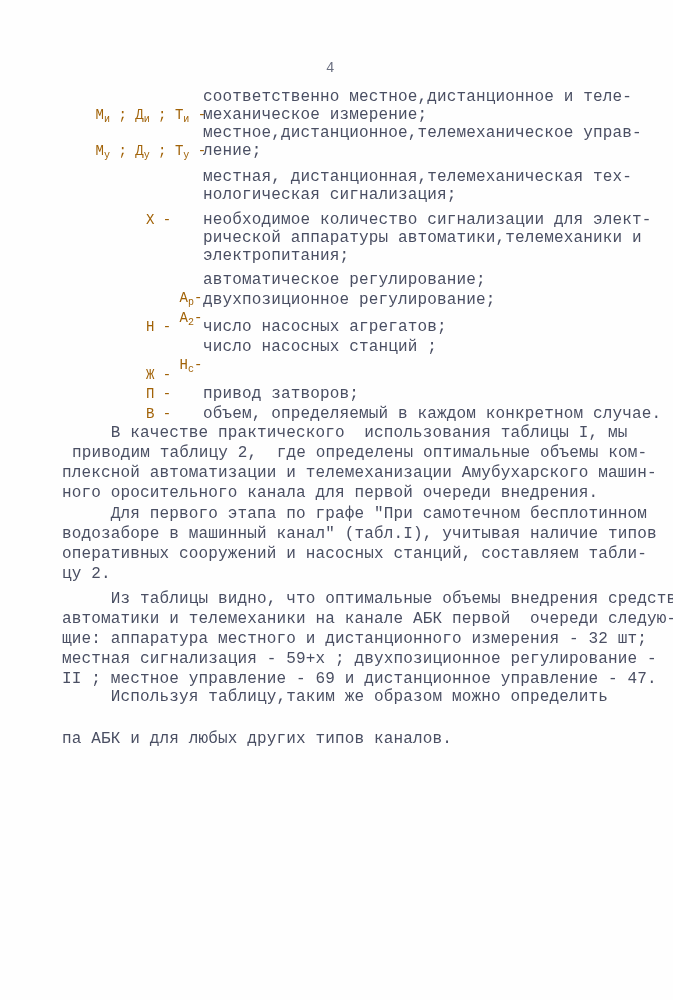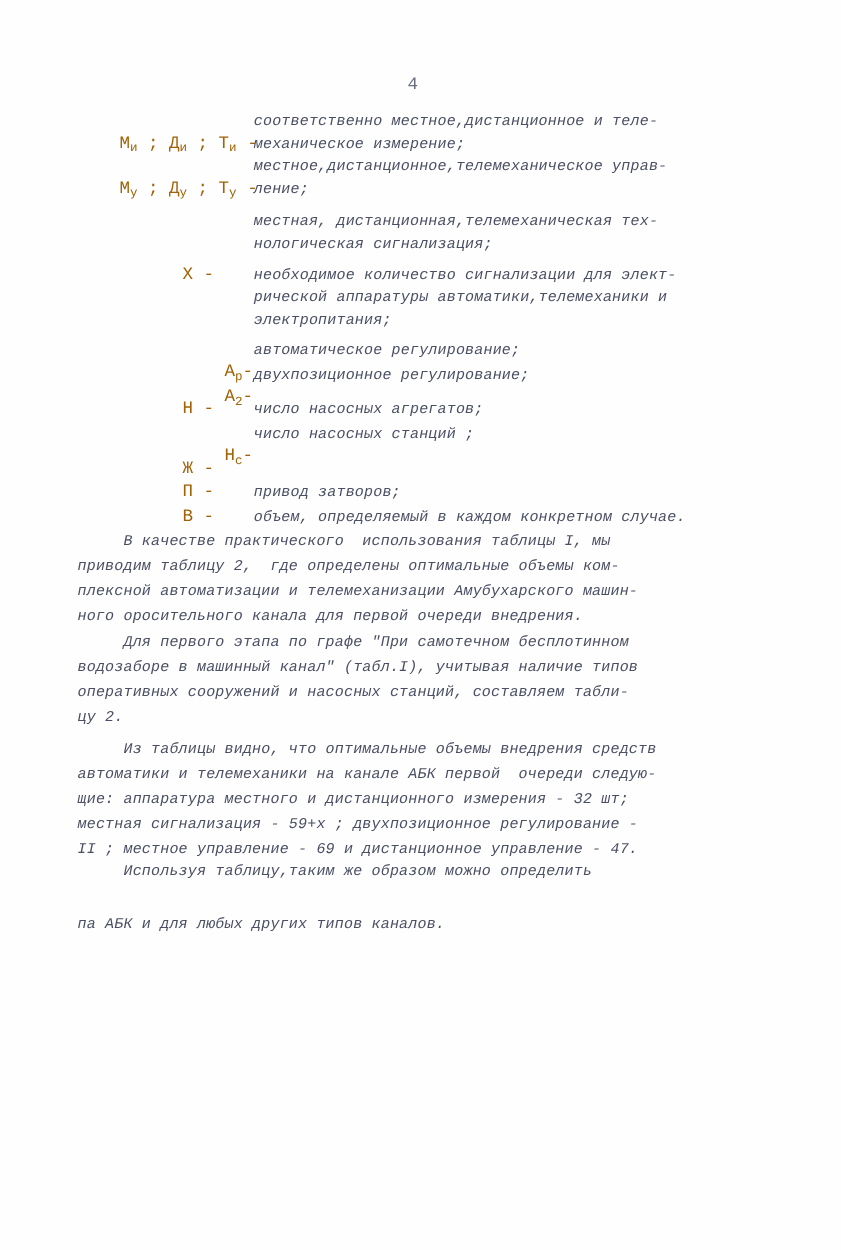--- a/index.html
+++ b/index.html
@@ -29,11 +29,10 @@
   }
   .line {
     position: absolute;
-    font-size: 12px;
+    font-size: 16px;
     white-space: pre;
     letter-spacing: 0.15px;
     line-height: 18px;
-    font-style: italic;
   }
   .sym {
     position: absolute;

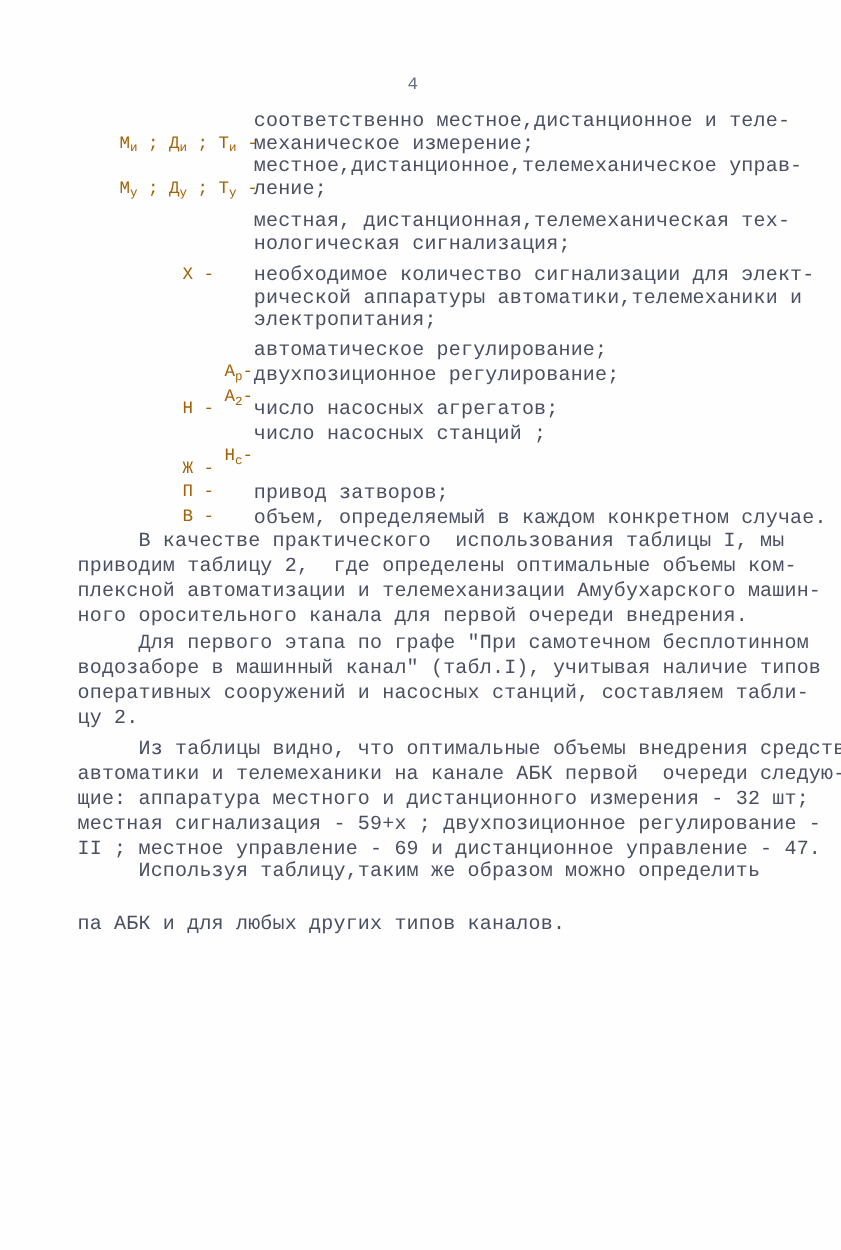--- a/index.html
+++ b/index.html
@@ -101,7 +101,7 @@
   <div class="line" style="top:405px; left:203px;">объем, определяемый в каждом конкретном случае.</div>
 
   <div class="line" style="top:424px; left:62px;">     В качестве практического  использования таблицы I, мы</div>
-  <div class="line" style="top:444px; left:62px;">приводим таблицу 2,  где определены оптимальные объемы ком-</div>
+  <div class="line" style="top:444px; left:72px;">приводим таблицу 2,  где определены оптимальные объемы ком-</div>
   <div class="line" style="top:464px; left:62px;">плексной автоматизации и телемеханизации Амубухарского машин-</div>
   <div class="line" style="top:484px; left:62px;">ного оросительного канала для первой очереди внедрения.</div>
 

